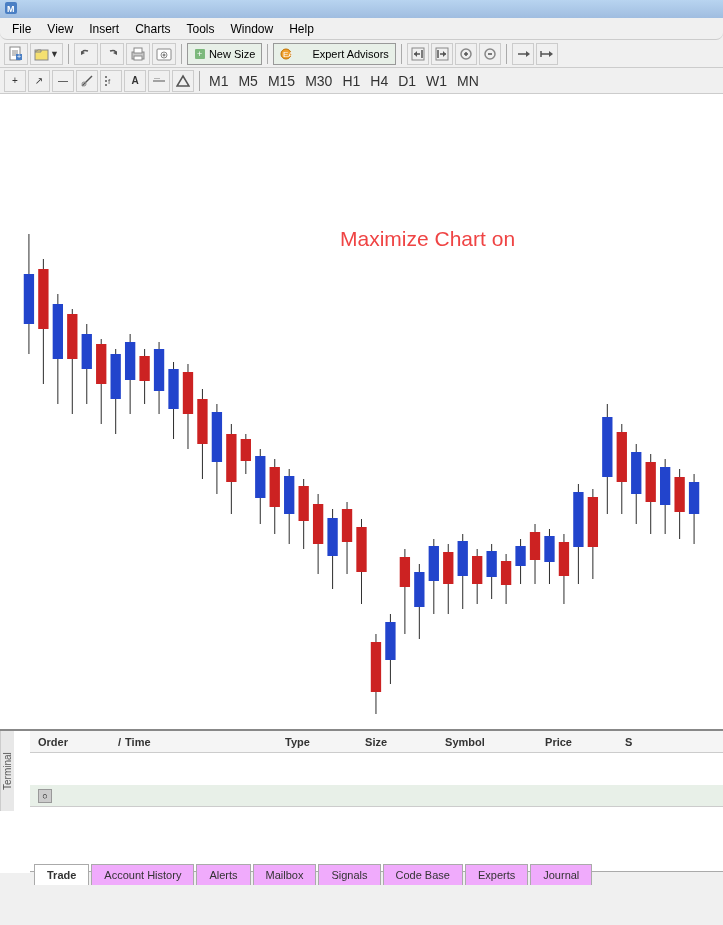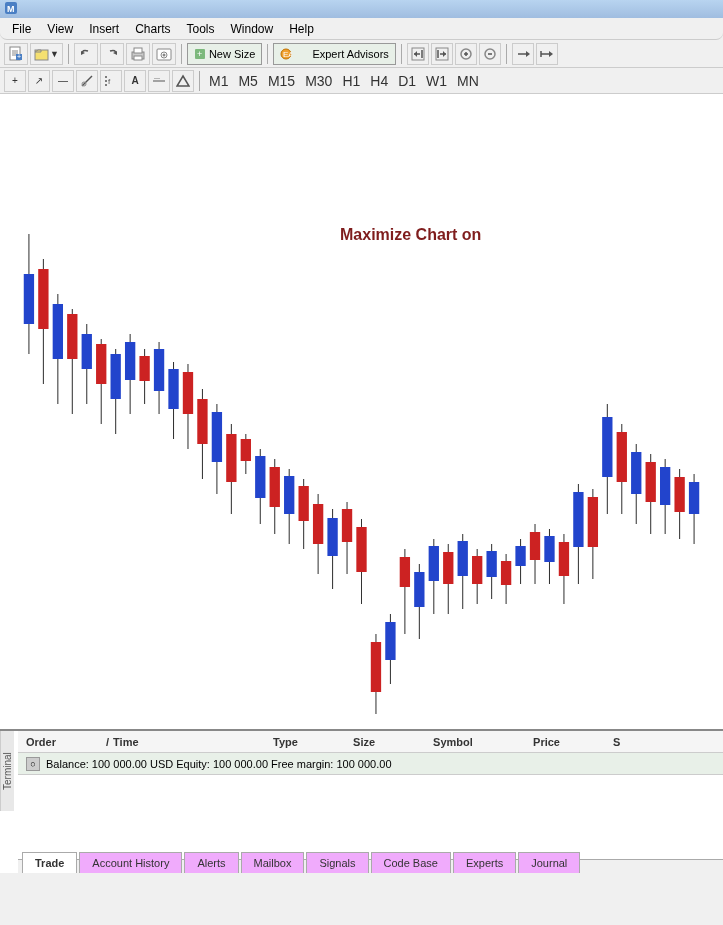--- a/index.html
+++ b/index.html
@@ -117,9 +117,9 @@
       position: absolute;
       top: 130px;
       left: 340px;
-      font-size: 16px;
-      font-weight: bold;
-      color: #7f1d1d;
+      font-size: 21px;
+      font-weight: normal;
+      color: #ef4444;
       line-height: 1.4;
     }
 

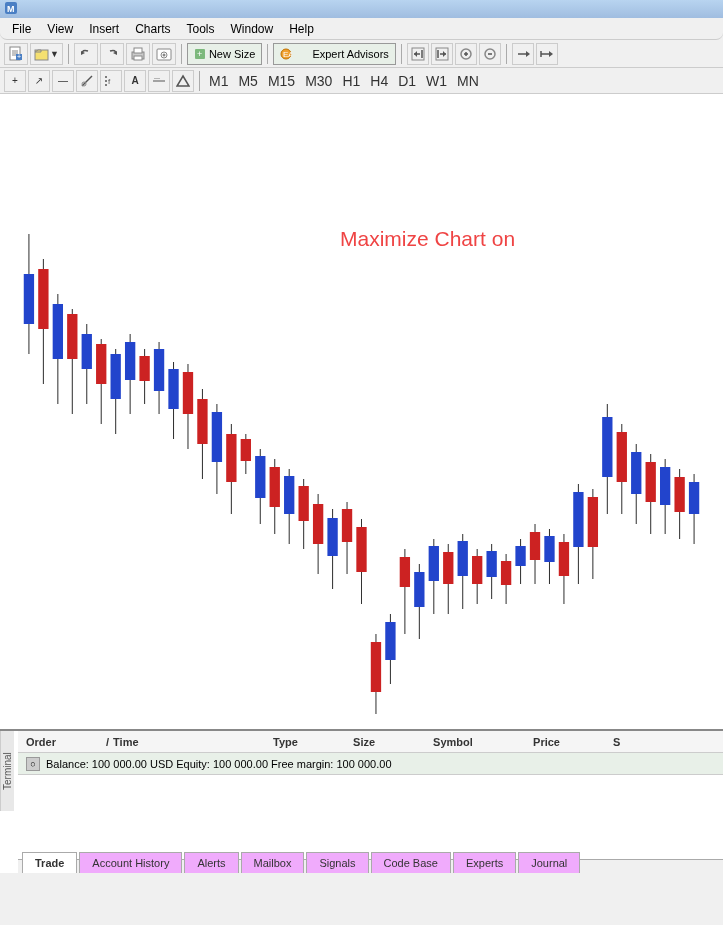--- a/index.html
+++ b/index.html
@@ -568,7 +568,7 @@
     <span>Terminal</span>
   </div>
 
-  <div style="margin-left:18px; display:flex; flex-direction:column; flex:1;">
+  <div style="margin-left:30px; display:flex; flex-direction:column; flex:1;gap:32px;">
 
     <div id="terminal-columns">
       <span class="col-order">Order</span>

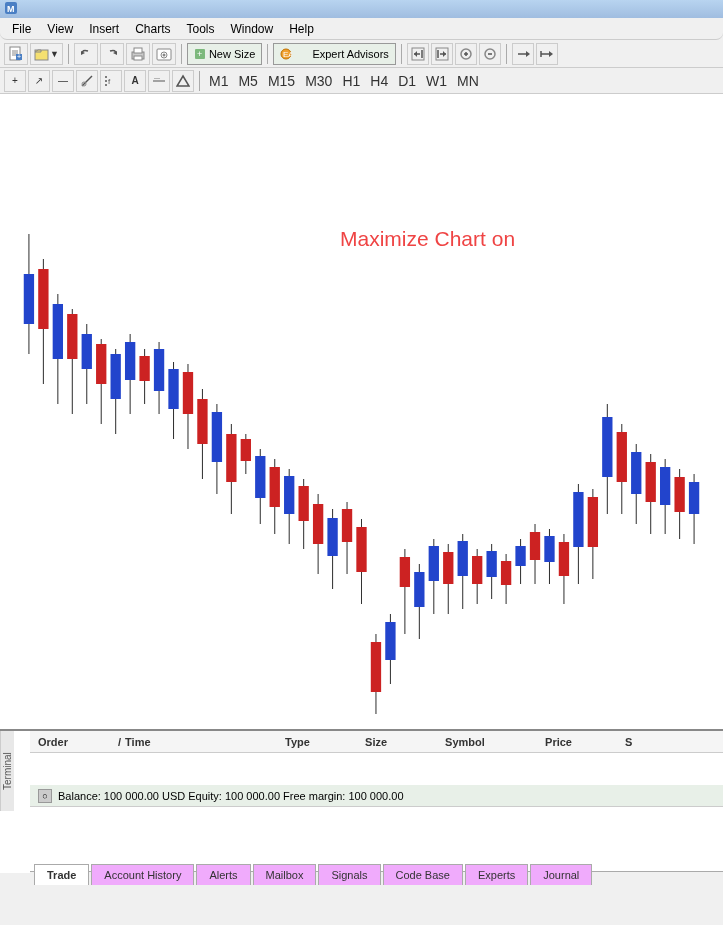--- a/index.html
+++ b/index.html
@@ -583,7 +583,6 @@
 
     <div id="balance-row">
       <span class="term-close">○</span>
-      <span>Balance: 100 000.00 USD  Equity: 100 000.00  Free margin: 100 000.00</span>
     </div>
 
     <div id="terminal-body"></div>

